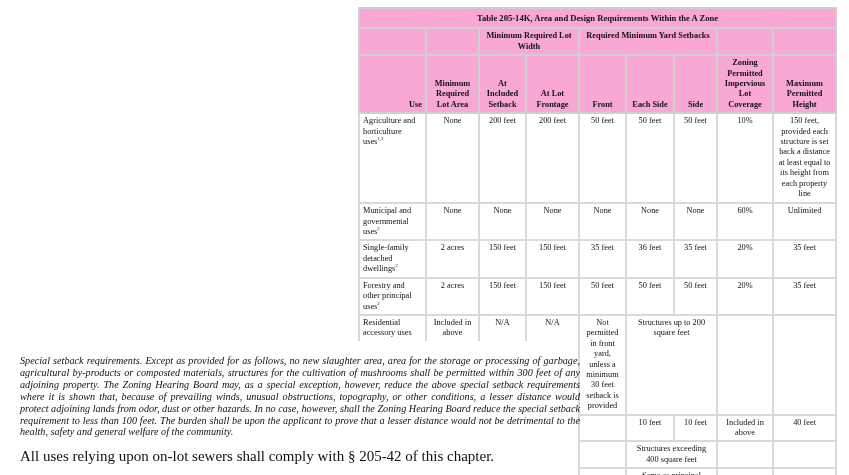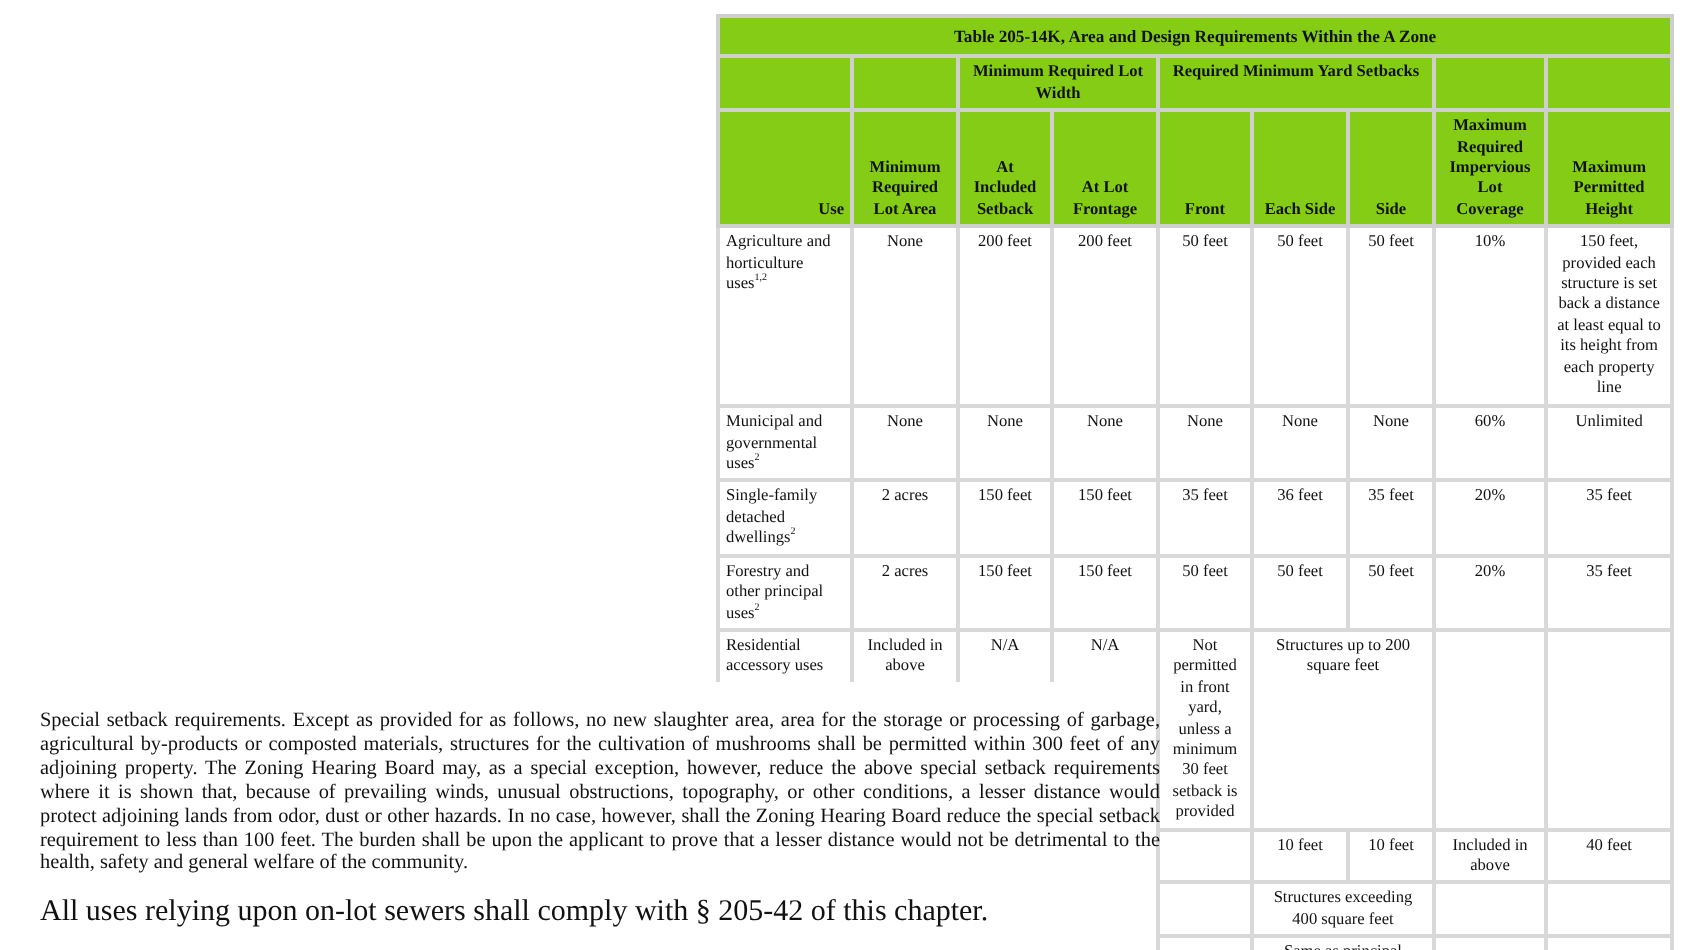--- a/index.html
+++ b/index.html
@@ -8,7 +8,7 @@
   .tbl { position:absolute; left:358px; top:7px; width:477px; border-collapse:collapse;
          table-layout:fixed; font-size:8.3px; line-height:10.4px; }
   .tbl td, .tbl th { border:2px solid #d9d9d9; padding:2px 3px; vertical-align:top; text-align:center; }
-  .tbl th { background:#84cc16; font-weight:bold; vertical-align:bottom; border-color:#cfcfcf; }
+  .tbl th { background:#f9a8d4; font-weight:bold; vertical-align:bottom; border-color:#cfcfcf; }
   .tbl th.title { vertical-align:middle; padding:4px 3px; font-size:8.6px; }
   .tbl th.use-h { text-align:right; }
   .tbl td.use { text-align:left; }

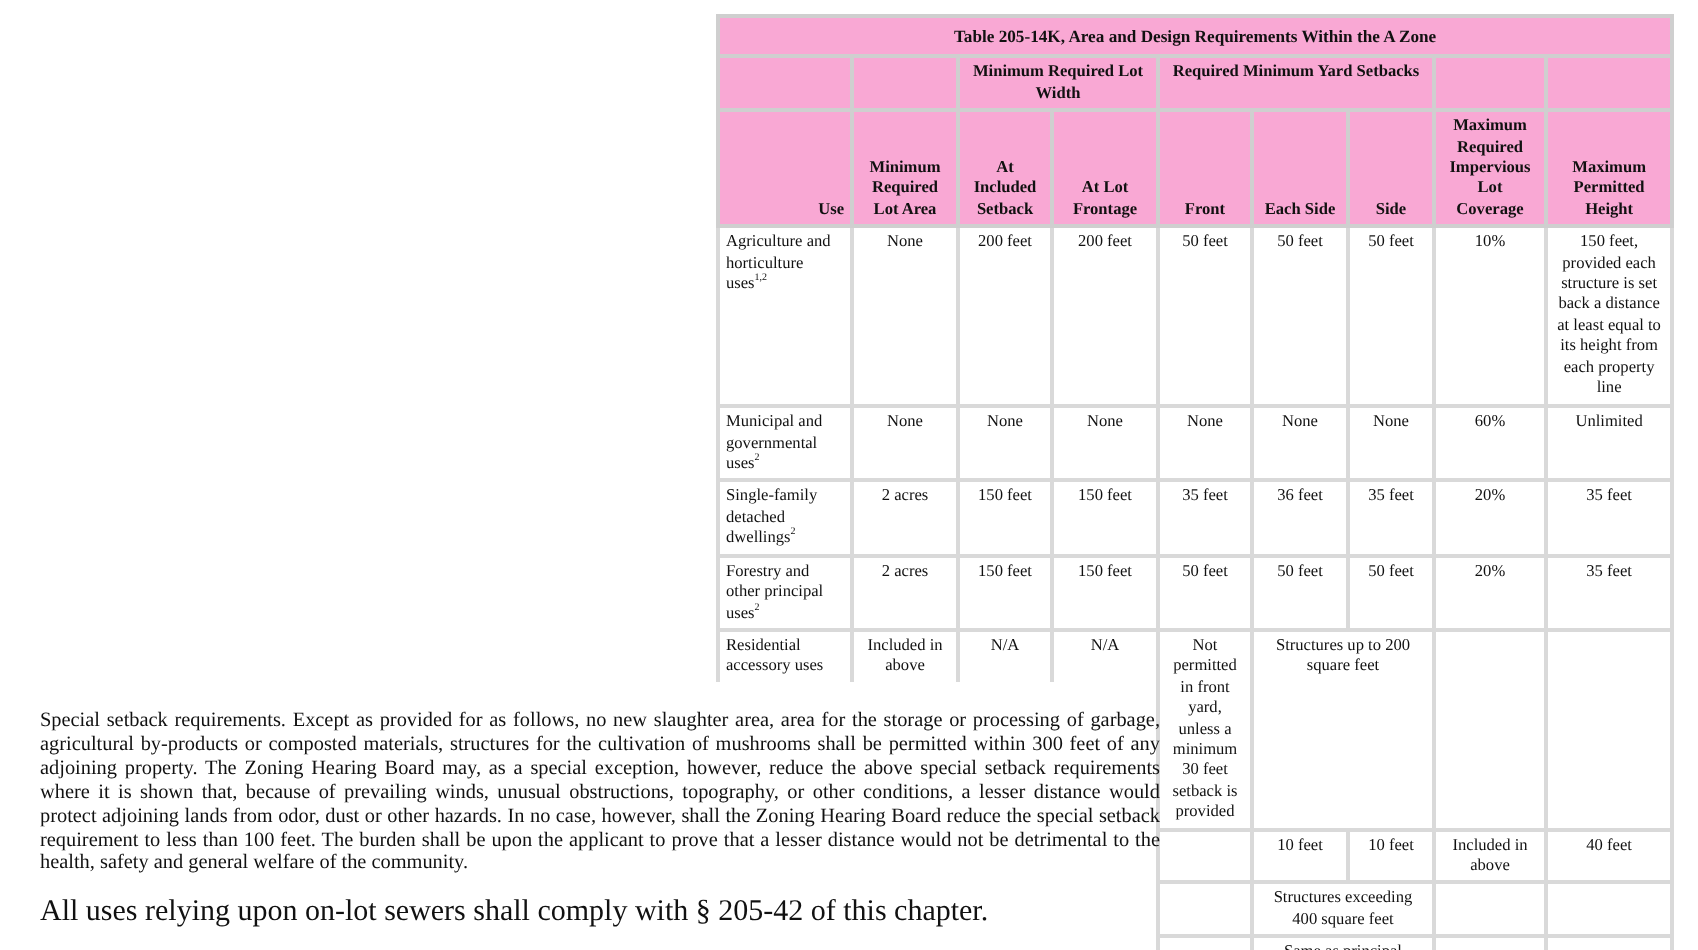--- a/index.html
+++ b/index.html
@@ -53,7 +53,7 @@
       <th>Front</th>
       <th>Each Side</th>
       <th>Side</th>
-      <th>Maximum Required Impervious Lot Coverage</th>
+      <th>Zoning Permitted Impervious Lot Coverage</th>
       <th>Maximum Permitted Height</th>
     </tr>
   </thead>

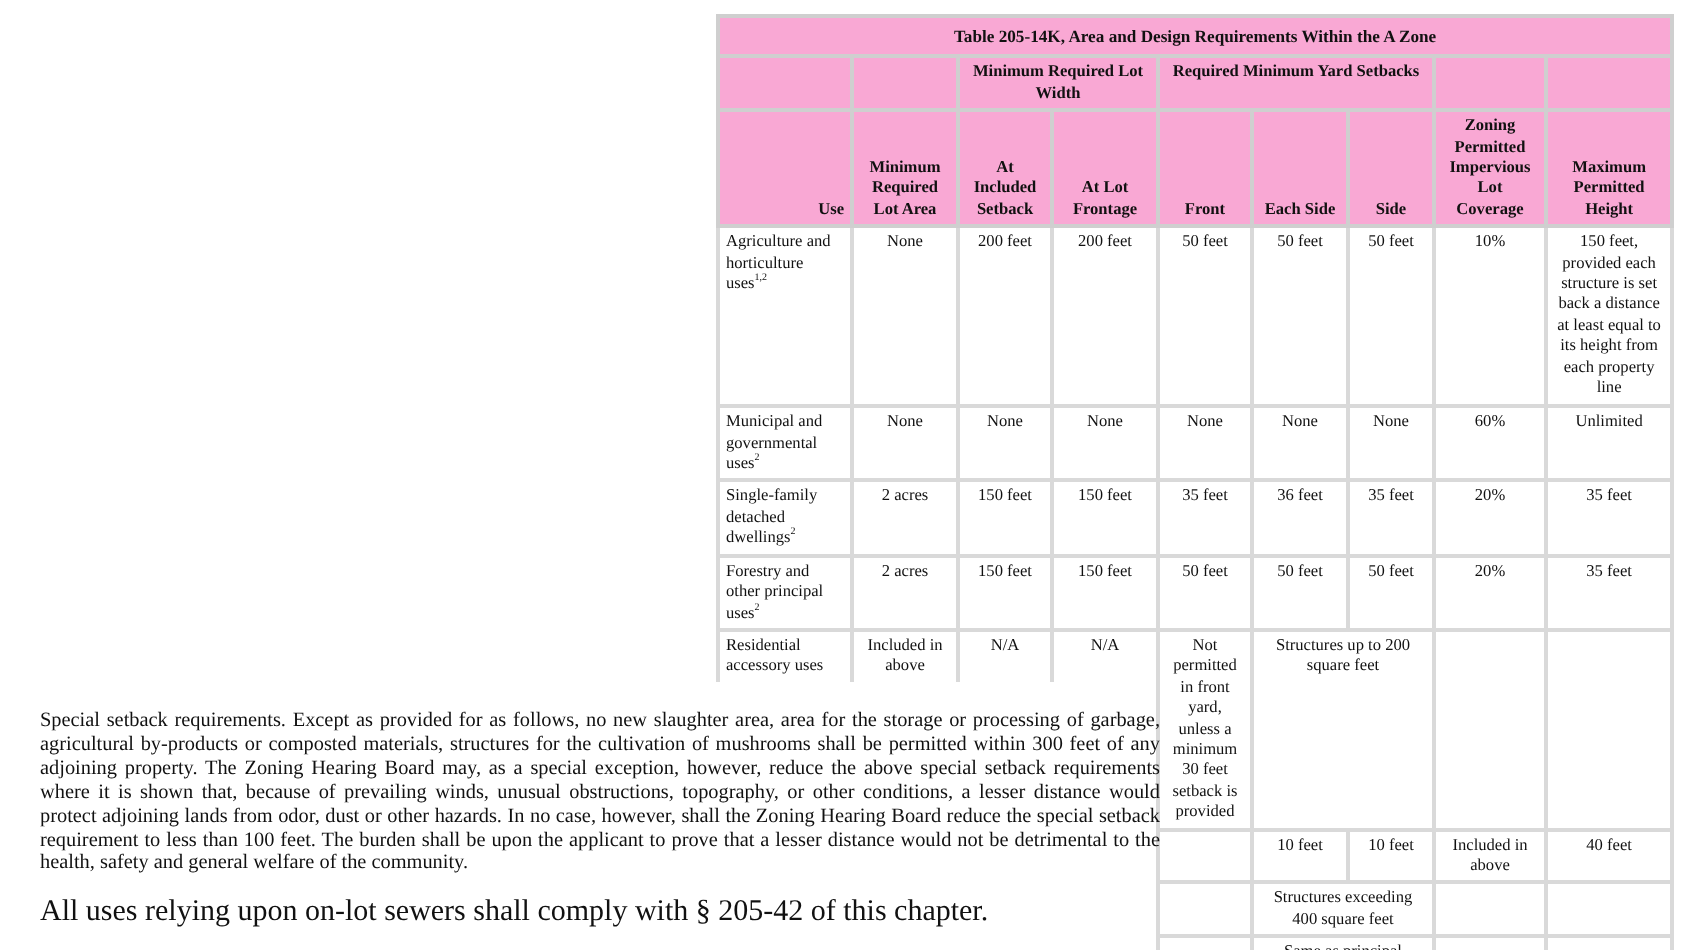--- a/index.html
+++ b/index.html
@@ -15,7 +15,7 @@
   .tbl sup { font-size:5px; line-height:0; }
   .overlay { position:absolute; left:0; top:341px; width:566px; height:134px; background:#ffffff; }
   .para { position:absolute; left:20px; top:355px; width:560px; font-size:10.2px; line-height:11.9px;
-          text-align:justify; margin:0; }
+          text-align:justify; margin:0;font-style:italic; }
   .para2 { position:absolute; left:20px; top:450px; font-size:15px; line-height:12px; margin:0; }
 </style>
 </head>

